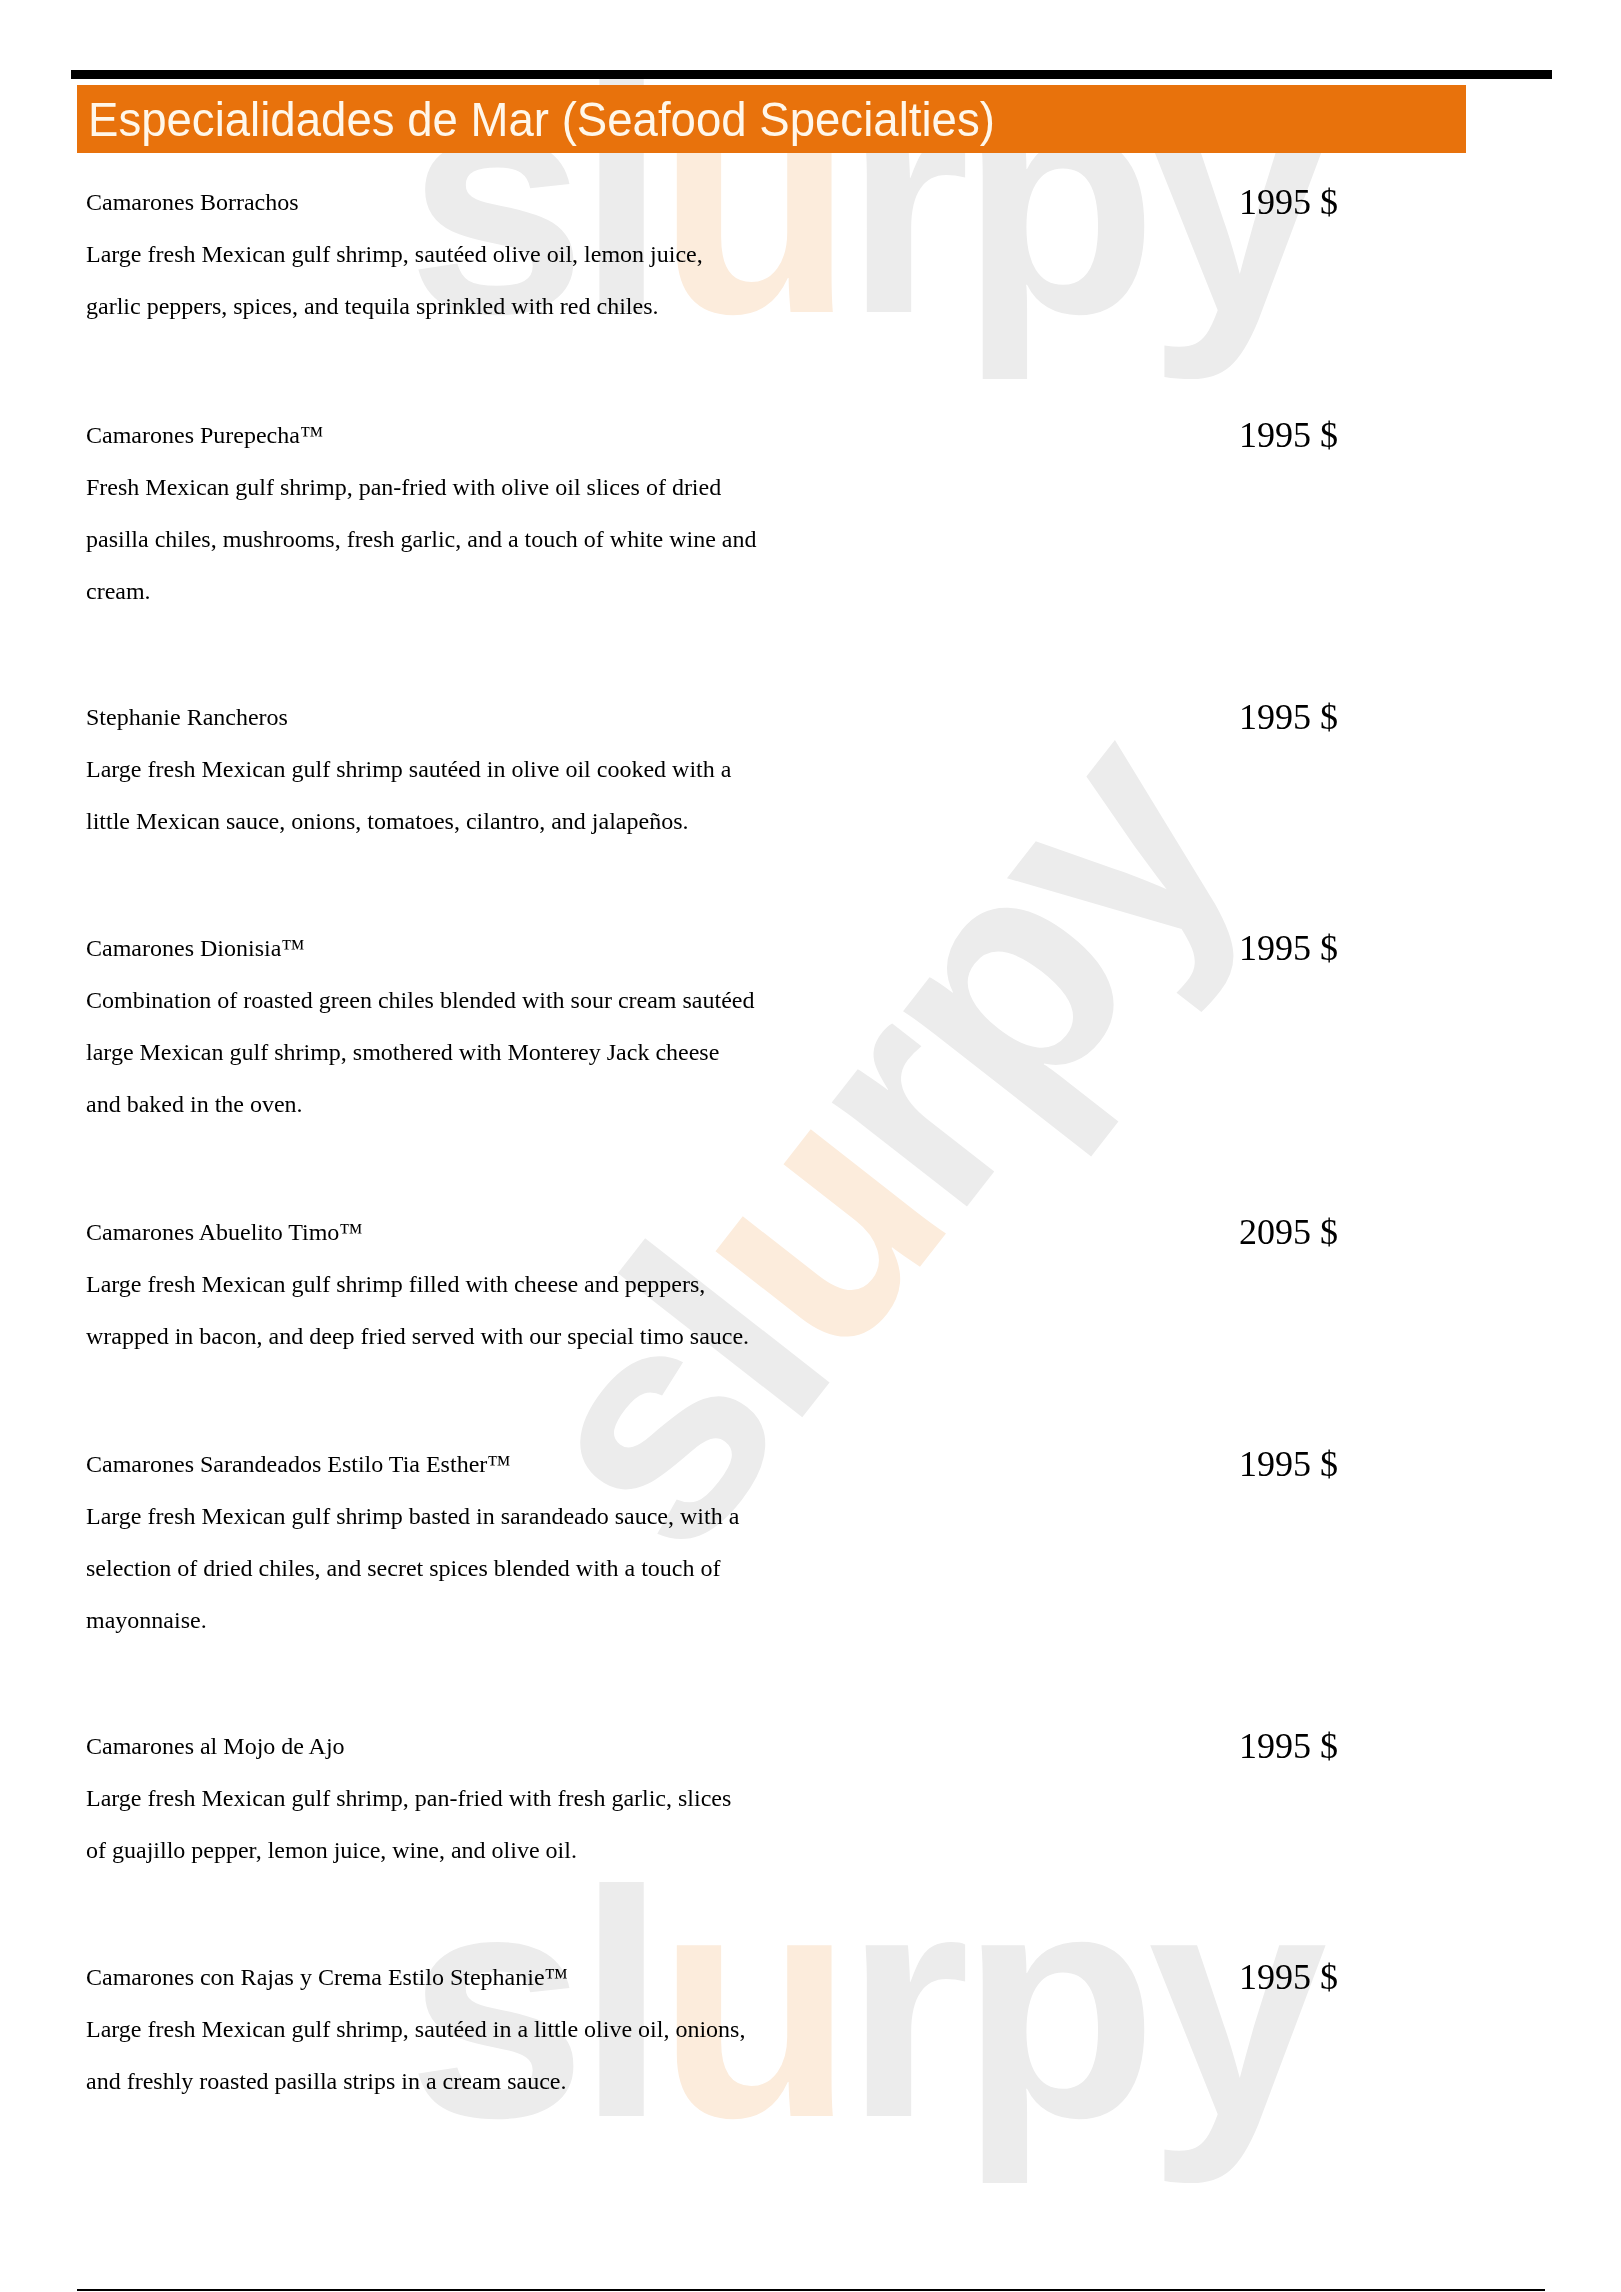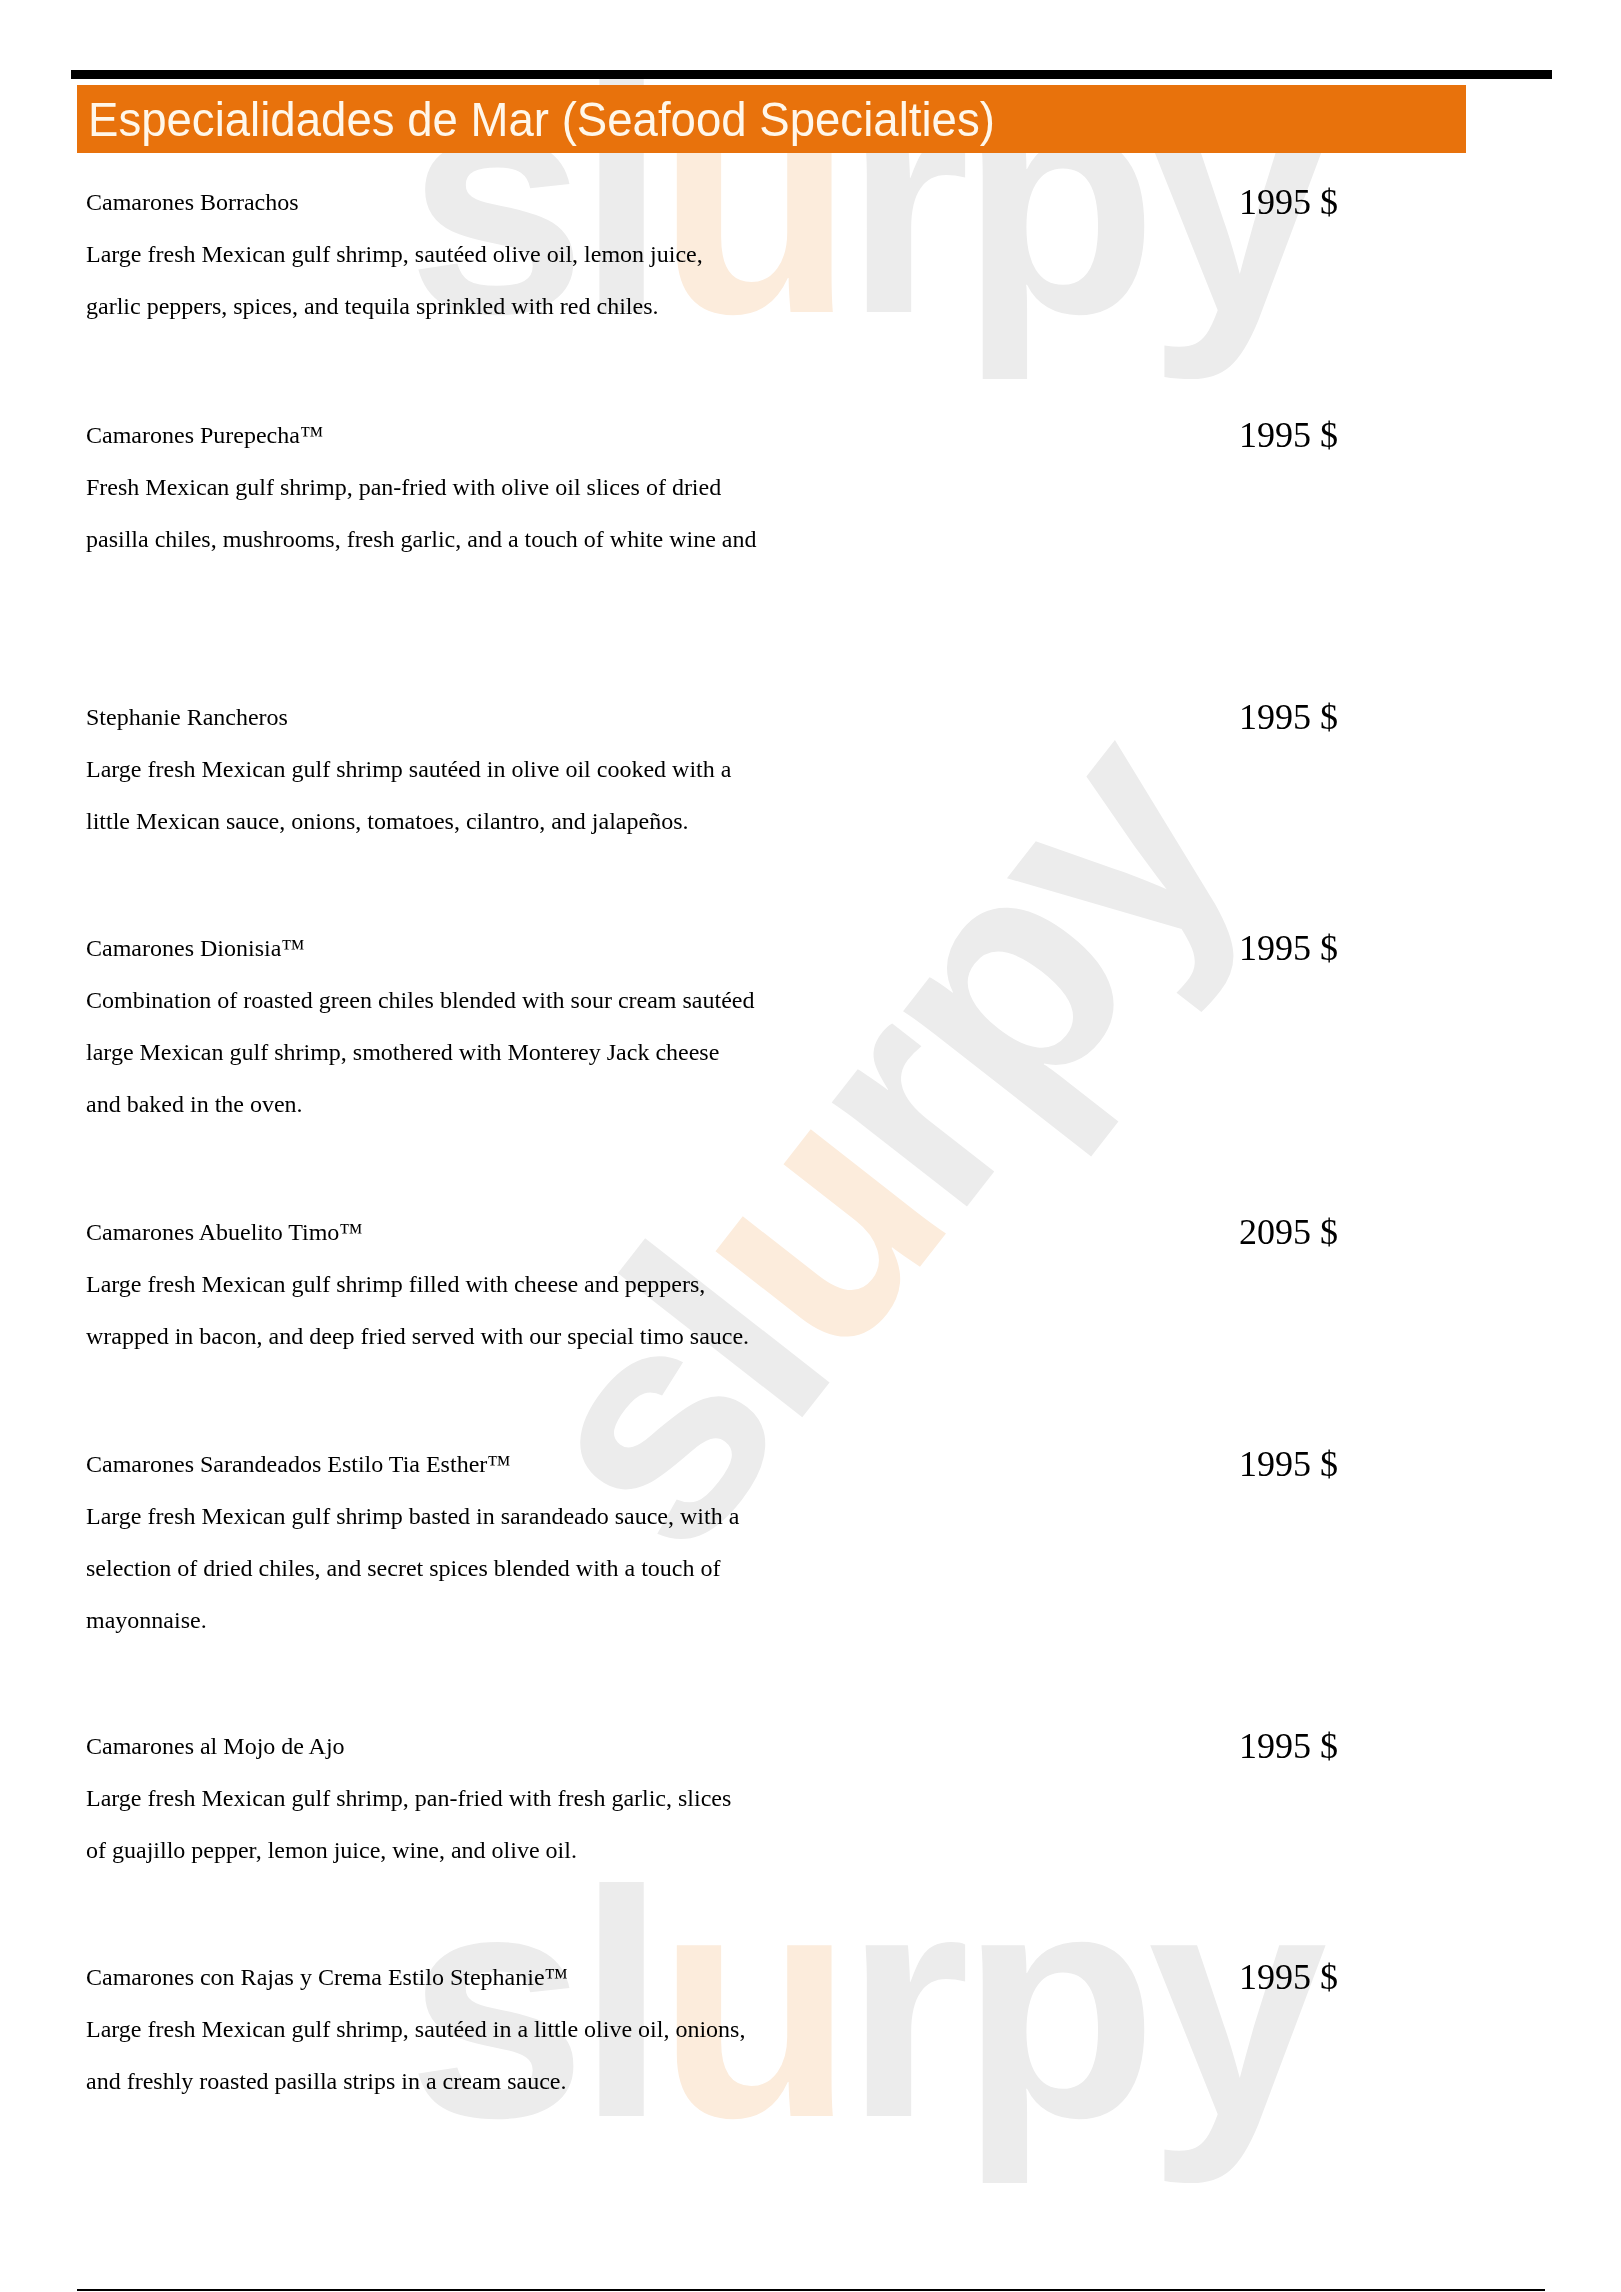--- a/index.html
+++ b/index.html
@@ -65,6 +65,7 @@
   <div class="item-price">1995 $</div>
   <div class="item-desc-line">Fresh Mexican gulf shrimp, pan-fried with olive oil slices of dried</div>
   <div class="item-desc-line">pasilla chiles, mushrooms, fresh garlic, and a touch of white wine and</div>
+  <div class="item-desc-line">cream.</div>
 </div>
 
 <div class="item" style="top:691px">

